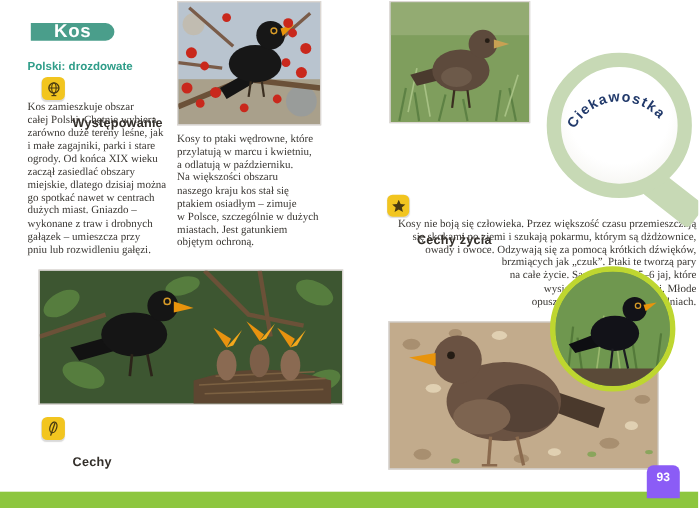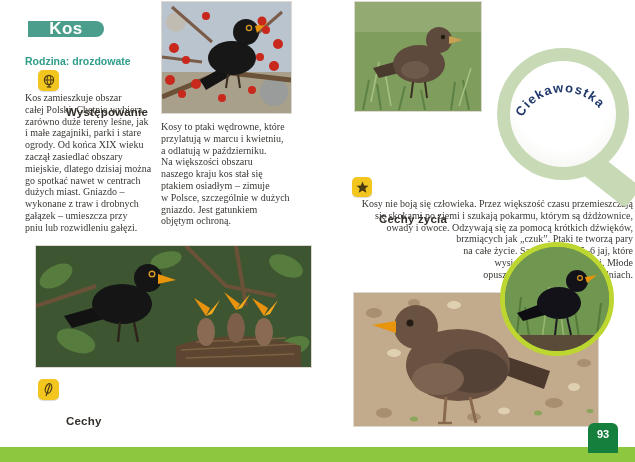--- a/index.html
+++ b/index.html
@@ -67,7 +67,7 @@
   <div class="banner">
     <span>Kos</span>
   </div>
-  <div class="family">Rodzina: drozdowate</div>
+  <div class="family">Polski: drozdowate</div>
 
   <div class="icon-chip" style="left:38px;top:70px;">
     <svg width="14" height="14" viewBox="0 0 14 14">

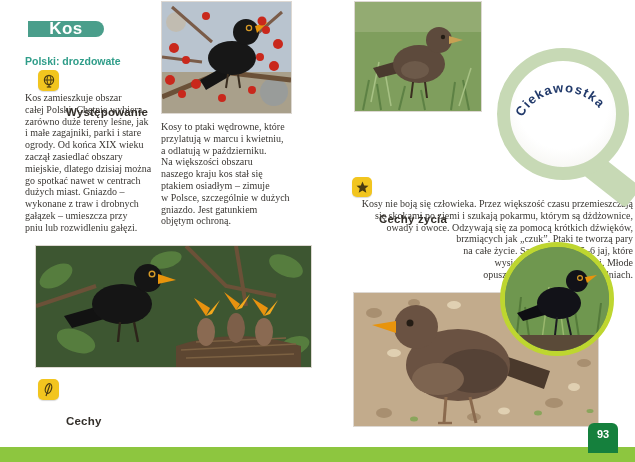--- a/index.html
+++ b/index.html
@@ -134,7 +134,7 @@
 naszego kraju kos stał się
 ptakiem osiadłym – zimuje
 w Polsce, szczególnie w dużych
-gniazdo. Jest gatunkiem
+miastach. Jest gatunkiem
 objętym ochroną.</div>
 
   <div class="photo" style="left:354px;top:1px;width:126px;height:109px;" aria-label="Brunatna samica kosa na trawie">

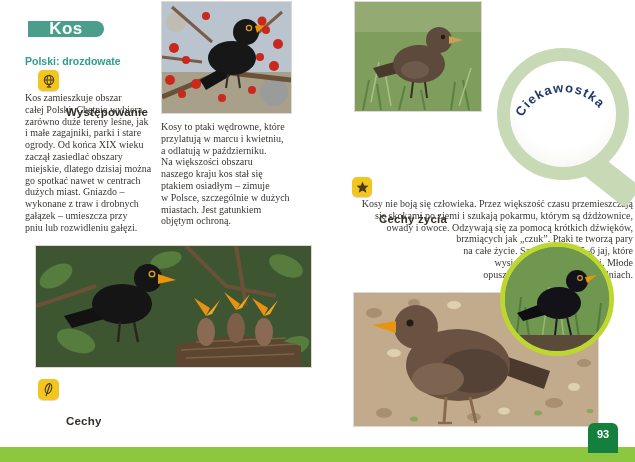--- a/index.html
+++ b/index.html
@@ -50,7 +50,7 @@
     border:5px solid #bed630;overflow:hidden;z-index:6;background:#6f974f;
   }
   .page-tab{
-    position:absolute;left:588px;top:423px;width:30px;height:30px;background:#15803d;
+    position:absolute;left:588px;top:423px;width:30px;height:30px;background:#8b5cf6;
     border-radius:6px 6px 0 0;color:#fff;font-weight:bold;font-size:11px;
     display:flex;align-items:flex-start;justify-content:center;padding-top:5px;box-sizing:border-box;
     z-index:7;

